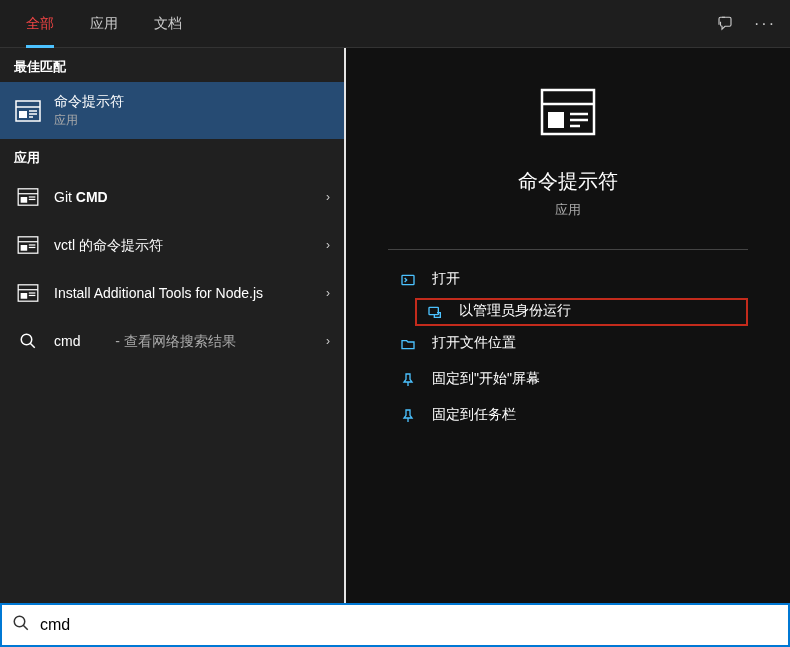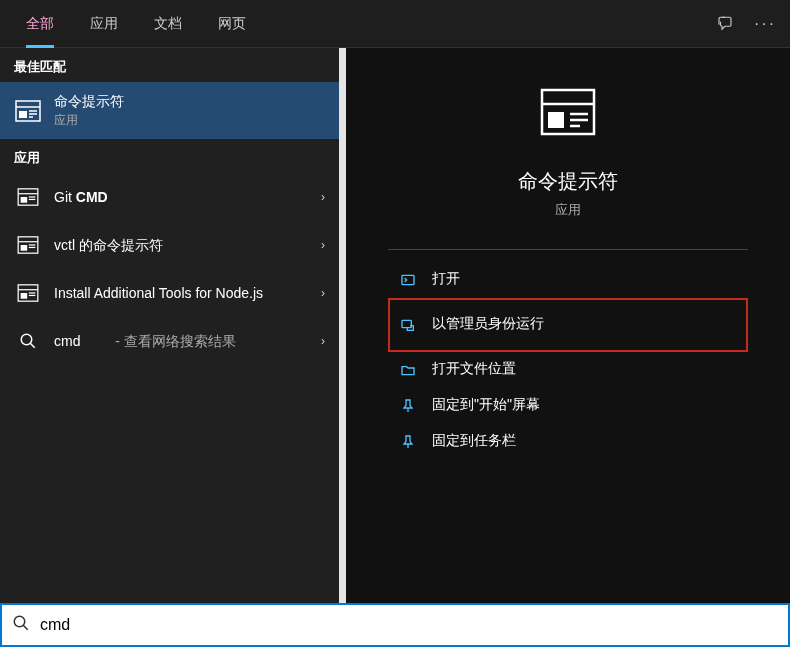--- a/index.html
+++ b/index.html
@@ -31,7 +31,7 @@
       position: relative;
     }
     .tab.active {
-      color: #f9a8d4;
+      color: #ef4444;
       font-family: Liberation Serif, serif;
     }
     .tab.active::after {

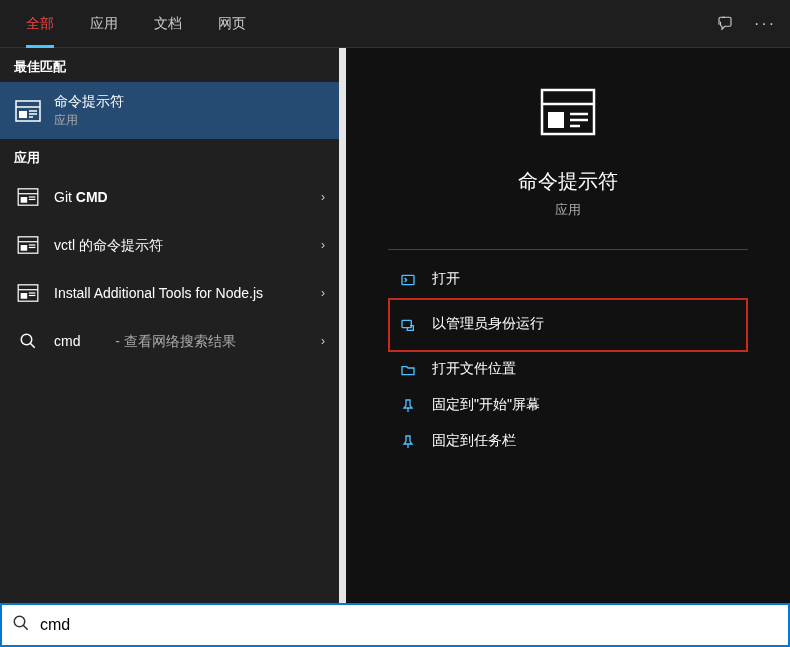--- a/index.html
+++ b/index.html
@@ -206,7 +206,6 @@
   <div class="tab active">全部</div>
   <div class="tab">应用</div>
   <div class="tab">文档</div>
-  <div class="tab">网页</div>
   <div class="top-right">
     <div class="top-icon">
       <svg width="18" height="18" viewBox="0 0 24 24" fill="none" stroke="currentColor" stroke-width="1.5">

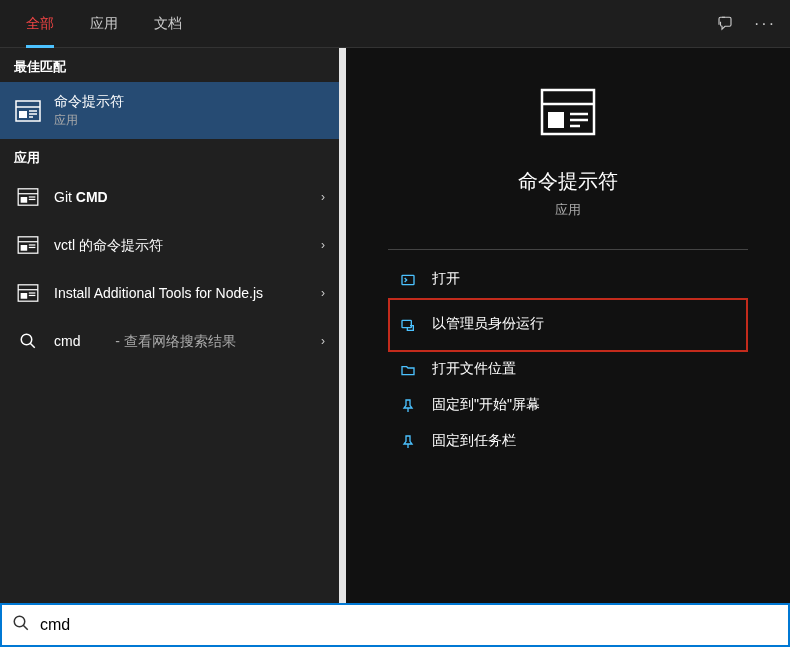--- a/index.html
+++ b/index.html
@@ -69,7 +69,7 @@
     .left-panel {
       width: 346px;
       background: #202020;
-      border-right: 7px solid #e5e5e5;
+      border-right: 2px solid #e5e5e5;
       overflow-y: auto;
     }
     .right-panel {

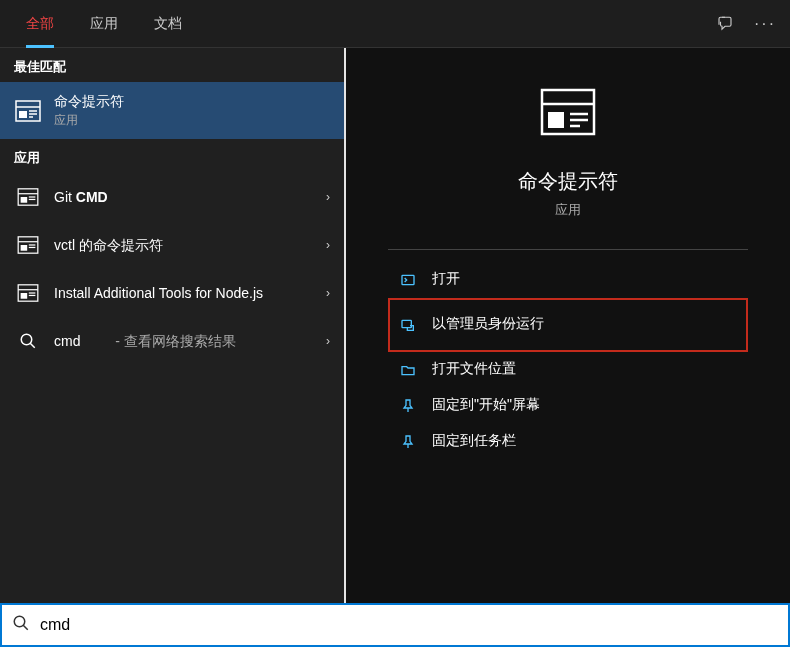--- a/index.html
+++ b/index.html
@@ -171,7 +171,8 @@
     }
     .action-item.highlighted {
       border: 2px solid #c42b1c;
-      padding: 15px 8px;
+      padding: 2px 8px;
+      margin-left: 27px;
     }
     .search-bar {
       position: absolute;

